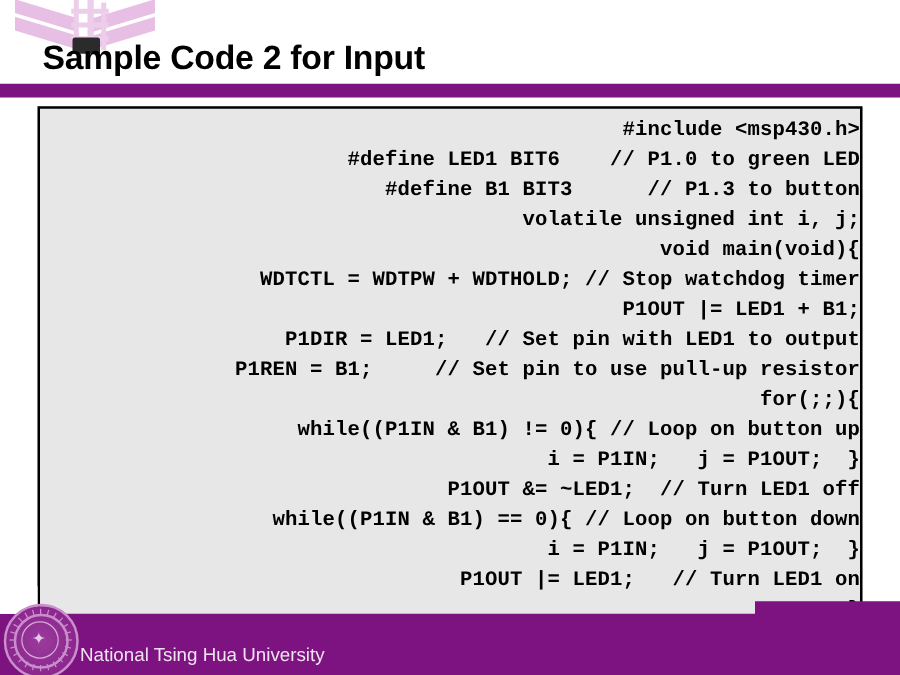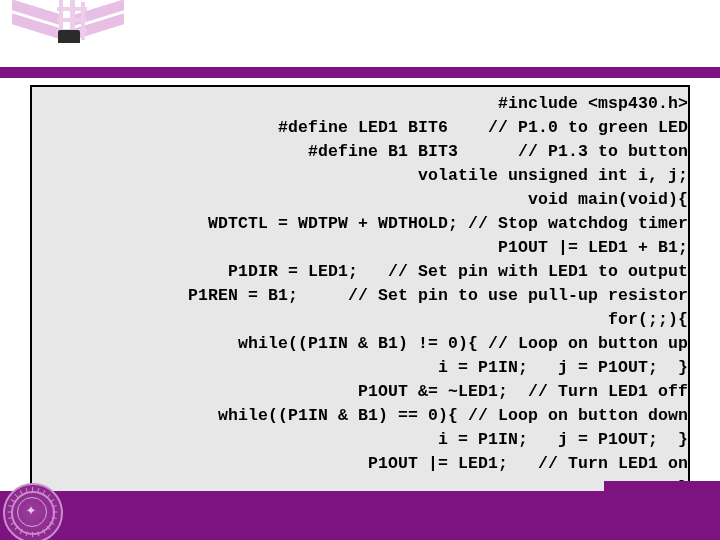--- a/index.html
+++ b/index.html
@@ -222,6 +222,7 @@
     <div class="logo-dark"></div>
   </div>
 
+  <div class="slide-title">Sample Code 2 for Input</div>
 
   <div class="title-rule"></div>
 

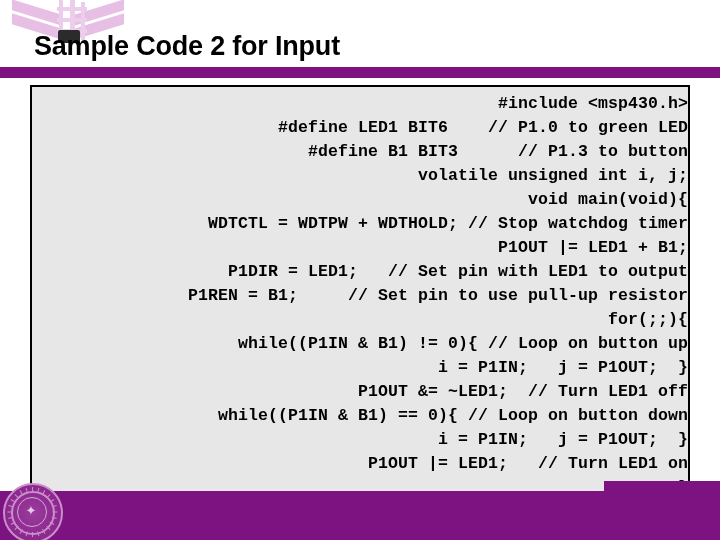--- a/index.html
+++ b/index.html
@@ -281,6 +281,7 @@
       <div class="tick" style="transform: rotate(345deg);"></div>
     </div>
 
+  <div class="footer-text">National Tsing Hua University</div>
 
 </div>
 

